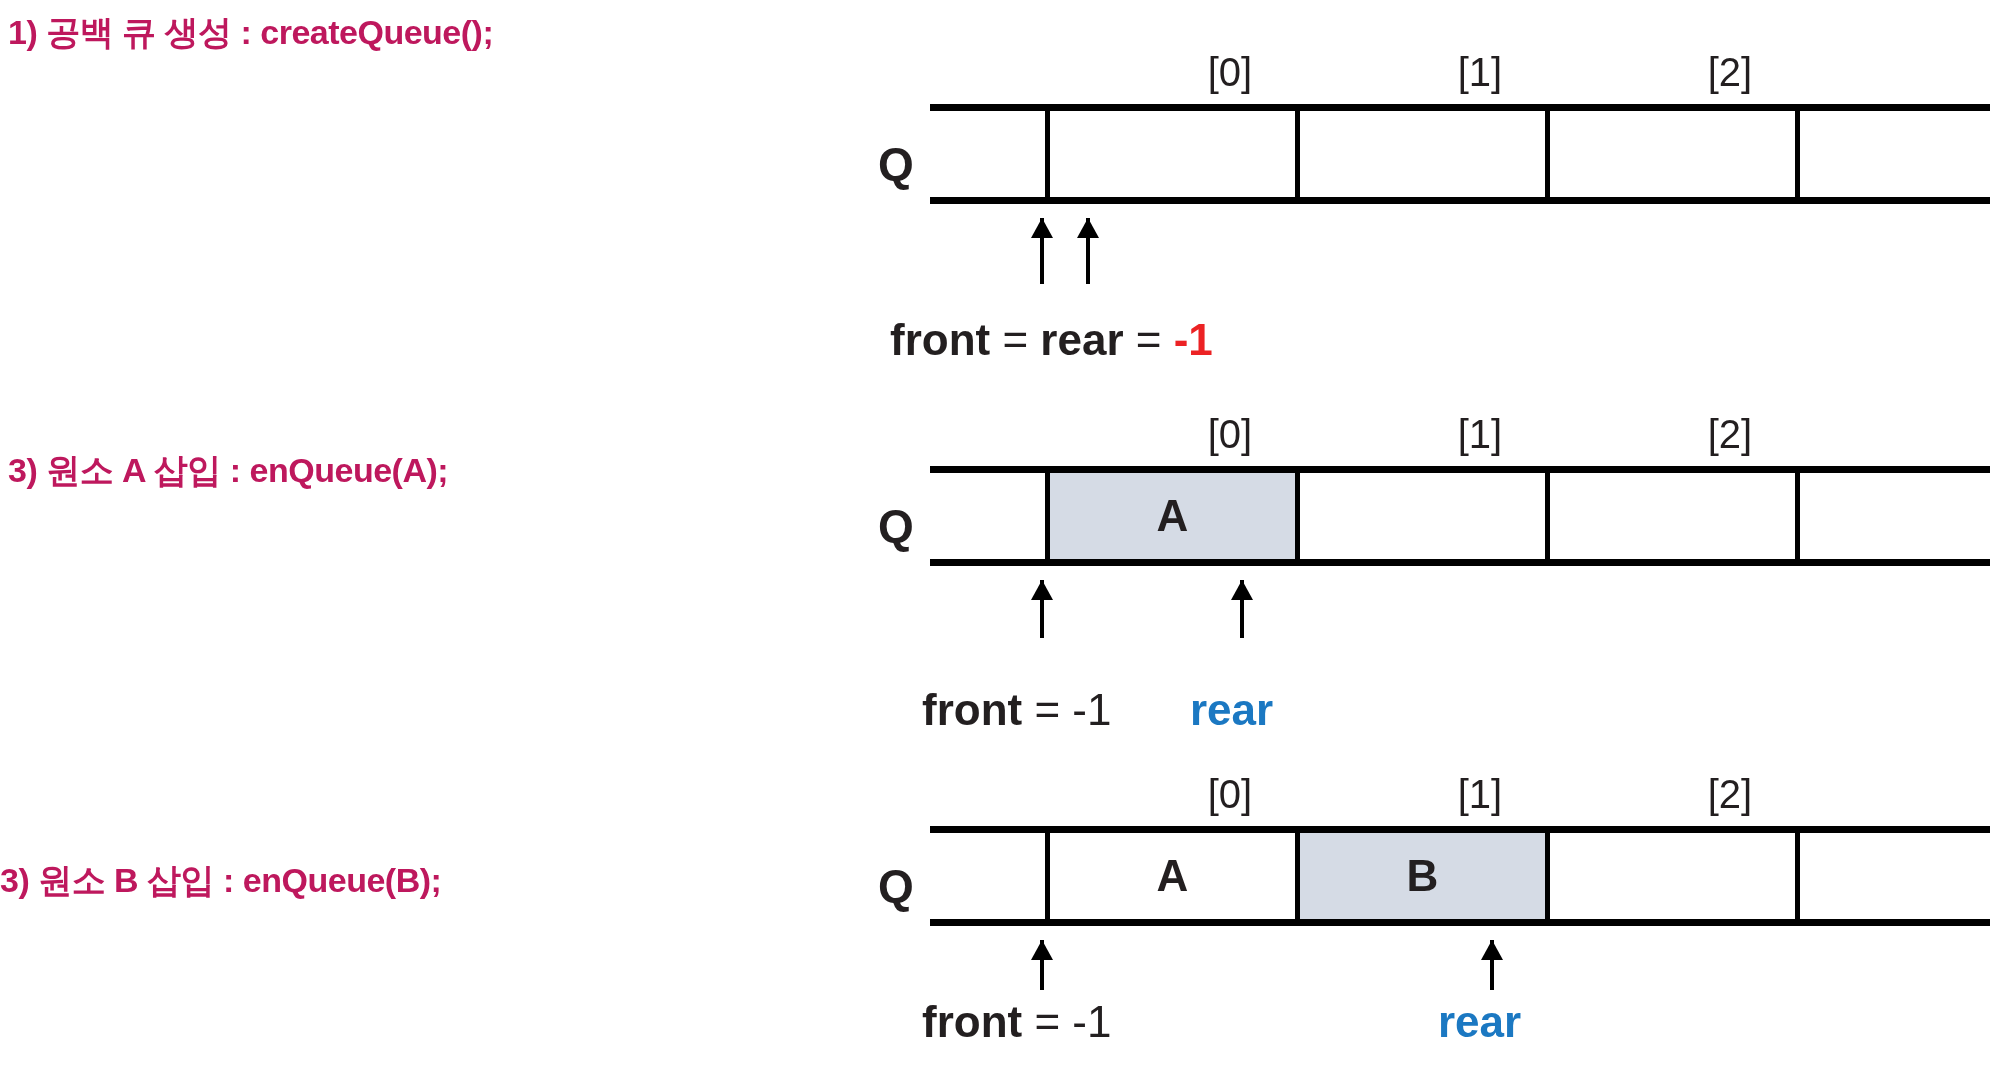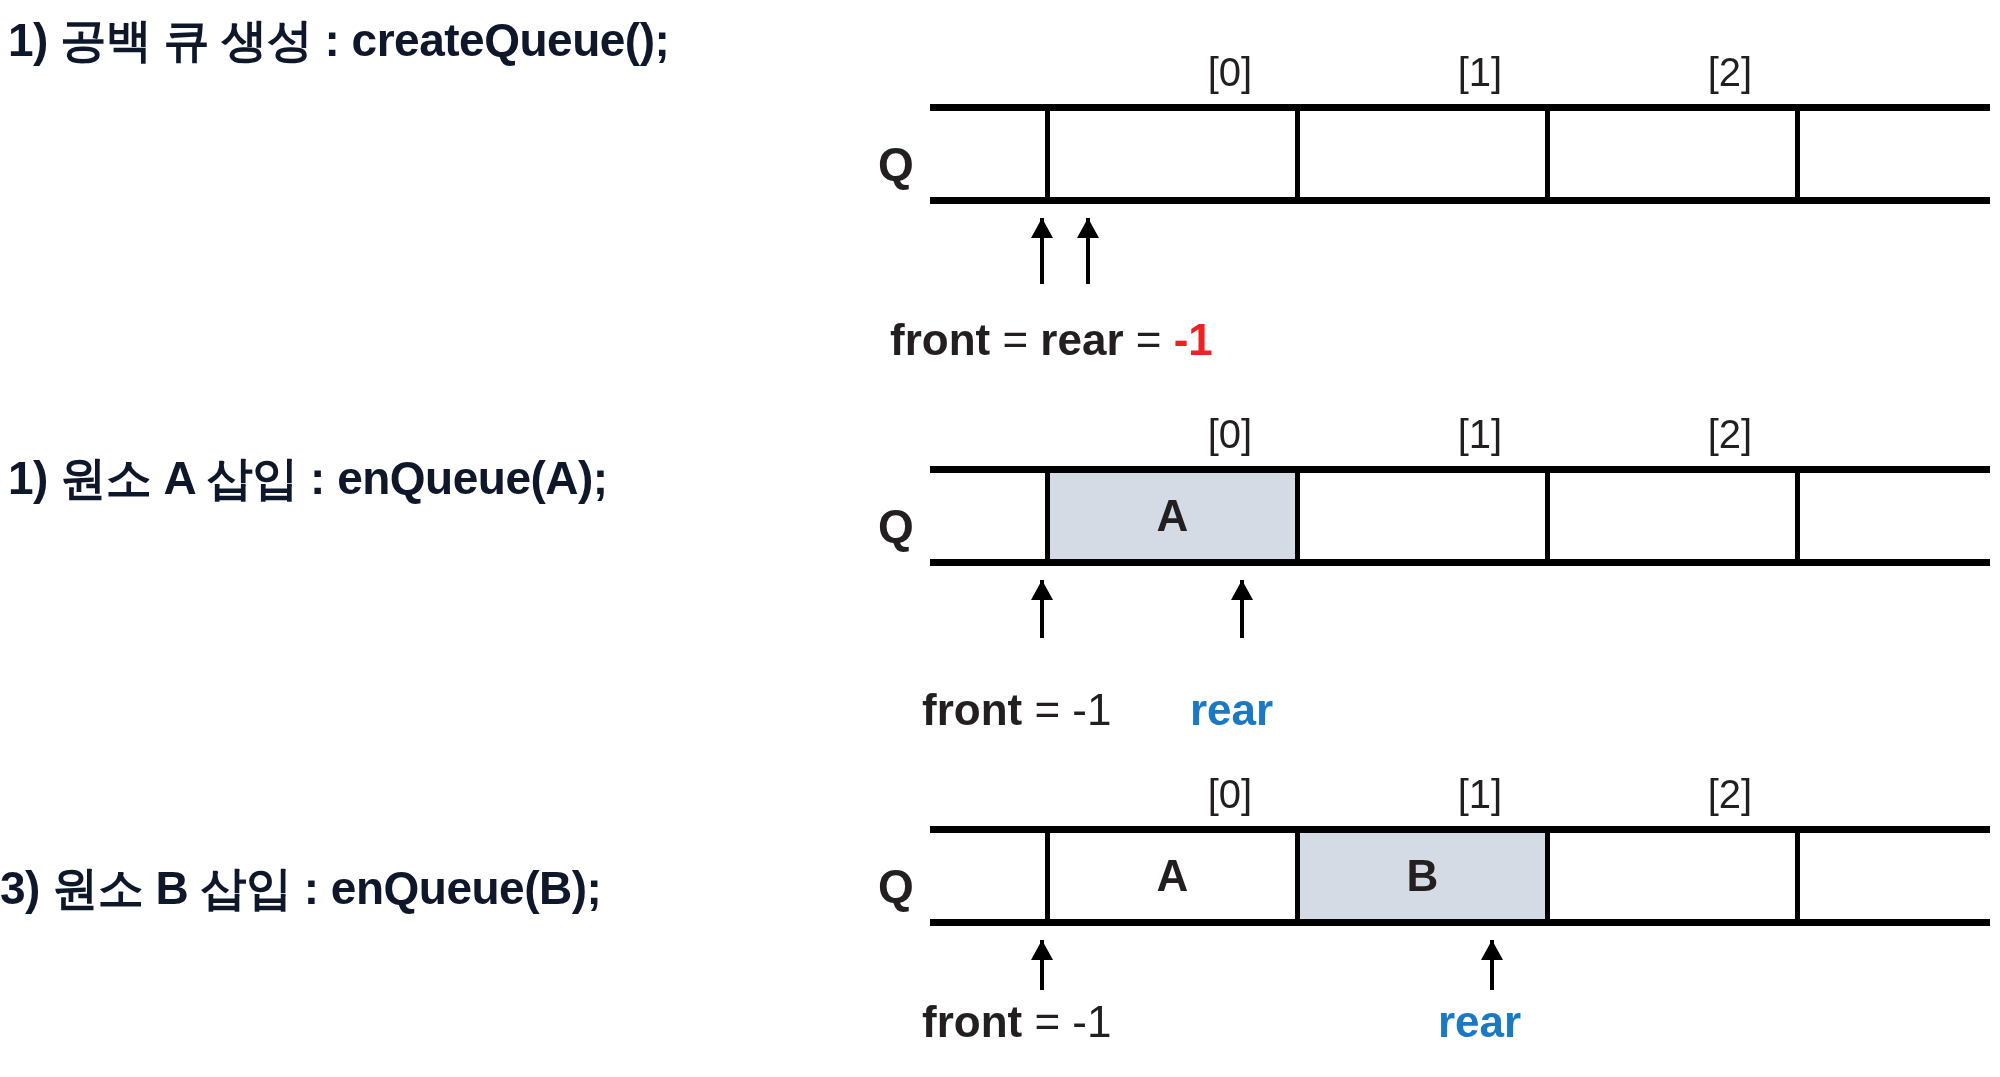--- a/index.html
+++ b/index.html
@@ -22,9 +22,9 @@
   .caption {
     position: absolute;
     font-weight: bold;
-    font-size: 46px;
+    font-size: 34px;
     letter-spacing: -0.5px;
-    color: #0f172a;
+    color: #be185d;
     white-space: nowrap;
   }
   .caption-1 { left: 8px;  top: 10px; }

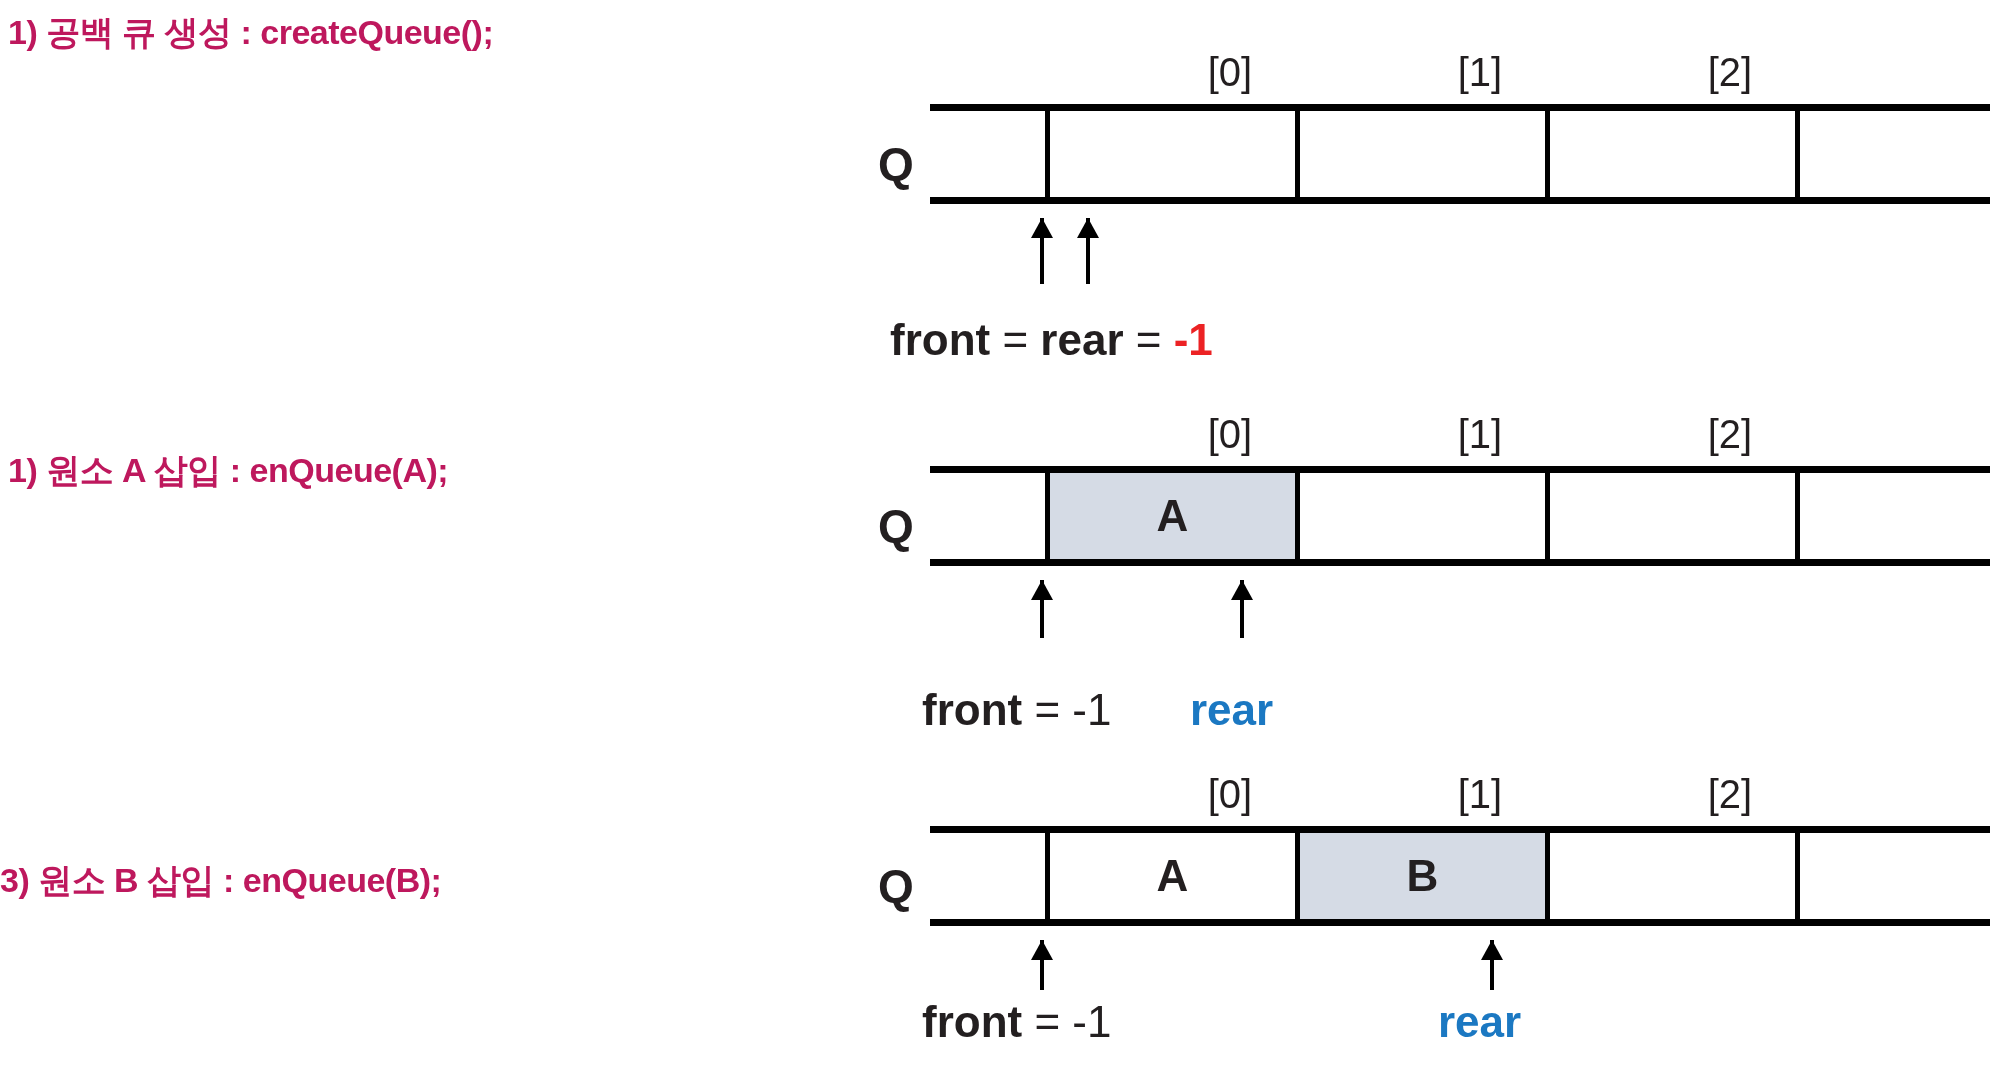--- a/index.html
+++ b/index.html
@@ -172,7 +172,7 @@
     <span class="kw">front</span><span class="eq"> = </span><span class="kw">rear</span><span class="eq"> = </span><span class="neg-red">-1</span>
   </div>
 
-  <div class="caption caption-2">1) 원소 A 삽입 : enQueue(A);</div>
+  <div class="caption caption-2">3) 원소 A 삽입 : enQueue(A);</div>
 
   <div class="queue-group qg-2">
 

